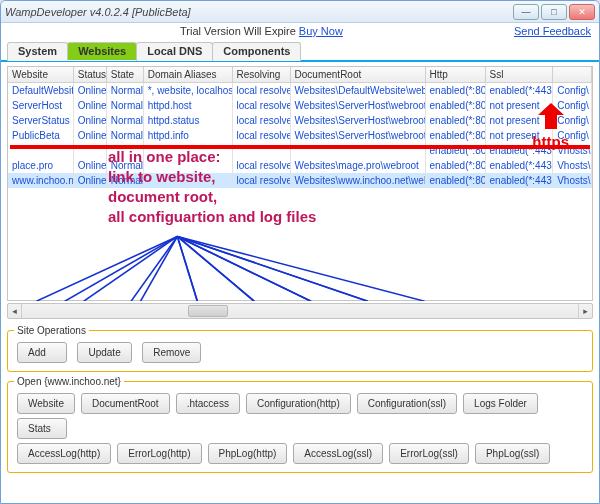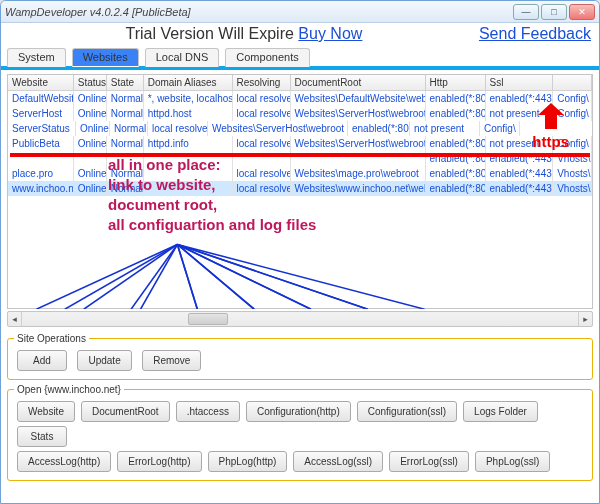--- a/index.html
+++ b/index.html
@@ -25,7 +25,7 @@
   }
   .wc .close { background: linear-gradient(#f6c0b8,#e77); border-color:#c66; color:#fff;}
   .bannerrow {
-    display:flex; align-items:center; padding:2px 8px 4px 8px; font-size:16px;
+    display:flex; align-items:center; padding:2px 8px 4px 8px; font-size:11px;
   }
   .bannerrow .mid { flex:1; text-align:center; color:#333;}
   .bannerrow a { color:#1a4fd6; text-decoration:underline; cursor:pointer;}

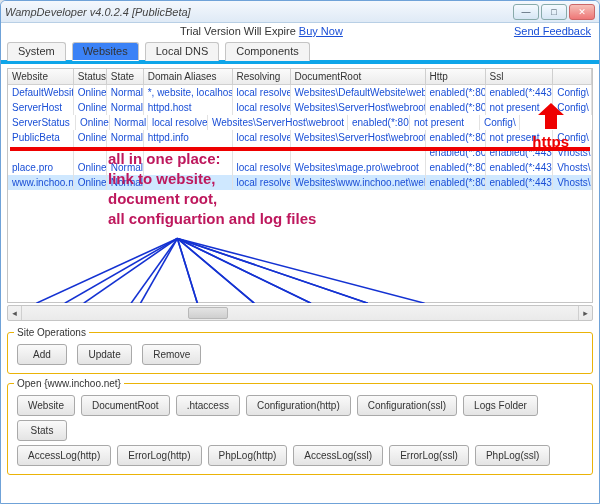--- a/index.html
+++ b/index.html
@@ -29,7 +29,7 @@
   }
   .bannerrow .mid { flex:1; text-align:center; color:#333;}
   .bannerrow a { color:#1a4fd6; text-decoration:underline; cursor:pointer;}
-  .tabsrow { display:flex; gap:7px; padding:0 6px; font-size:11px; border-bottom:4px solid #0ea5e9;}
+  .tabsrow { display:flex; gap:0; padding:0 6px; font-size:11px; border-bottom:2px solid #0ea5e9;font-weight:bold;}
   .tabsrow .tab {
     padding:2px 10px 3px 10px; border:1px solid #c5c5c5; border-bottom:none;
     background:#f4f4f4; margin-right:-1px; border-radius:3px 3px 0 0; color:#333;

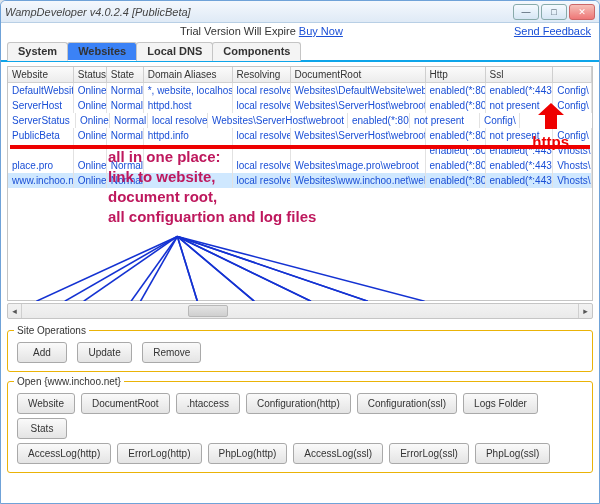--- a/index.html
+++ b/index.html
@@ -35,7 +35,7 @@
     background:#f4f4f4; margin-right:-1px; border-radius:3px 3px 0 0; color:#333;
     position:relative; top:1px;
   }
-  .tabsrow .tab.active { background:#3b82f6; border-bottom:1px solid #fff; }
+  .tabsrow .tab.active { background:#84cc16; border-bottom:1px solid #fff; }
   .grid {
     margin:4px 6px 0 6px; border:1px solid #c5c5c5; font-size:10px; color:#333;
     height: 235px; display:flex; flex-direction:column; position:relative;

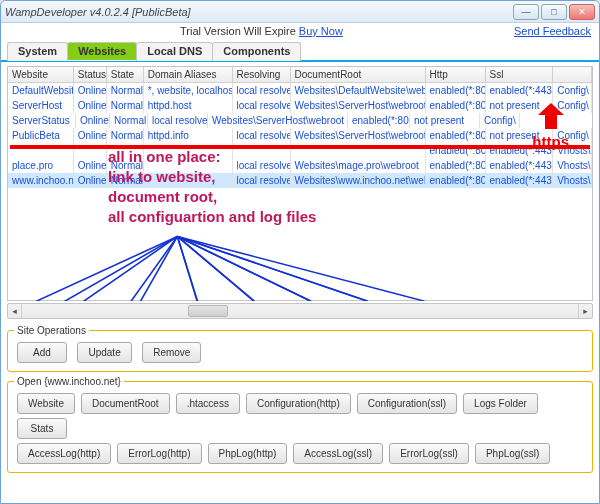--- a/index.html
+++ b/index.html
@@ -148,6 +148,7 @@
           <div class="gc c0">ServerStatus</div>
           <div class="gc c1">Online</div>
           <div class="gc c2">Normal</div>
+          <div class="gc c3">httpd.status</div>
           <div class="gc c4">local resolve</div>
           <div class="gc c5">Websites\ServerHost\webroot</div>
           <div class="gc c6">enabled(*:80)</div>

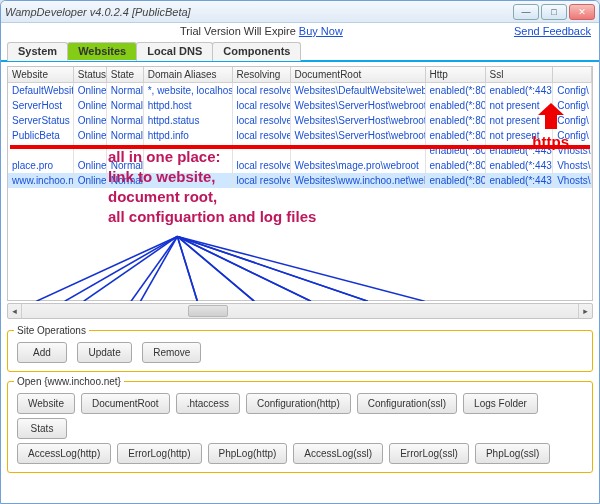--- a/index.html
+++ b/index.html
@@ -73,7 +73,7 @@
   legend { font-size:10px; color:#333; padding:0 3px;}
   .btn {
     display:inline-block; min-width:50px; padding:4px 10px; margin:2px 3px;
-    font-size:10px; color:#333; text-align:center;
+    font-size:10px; color:#333; text-align:left;
     border:1px solid #a9a9a9; border-radius:3px;
     background:linear-gradient(#fafafa,#e4e4e4);
   }

